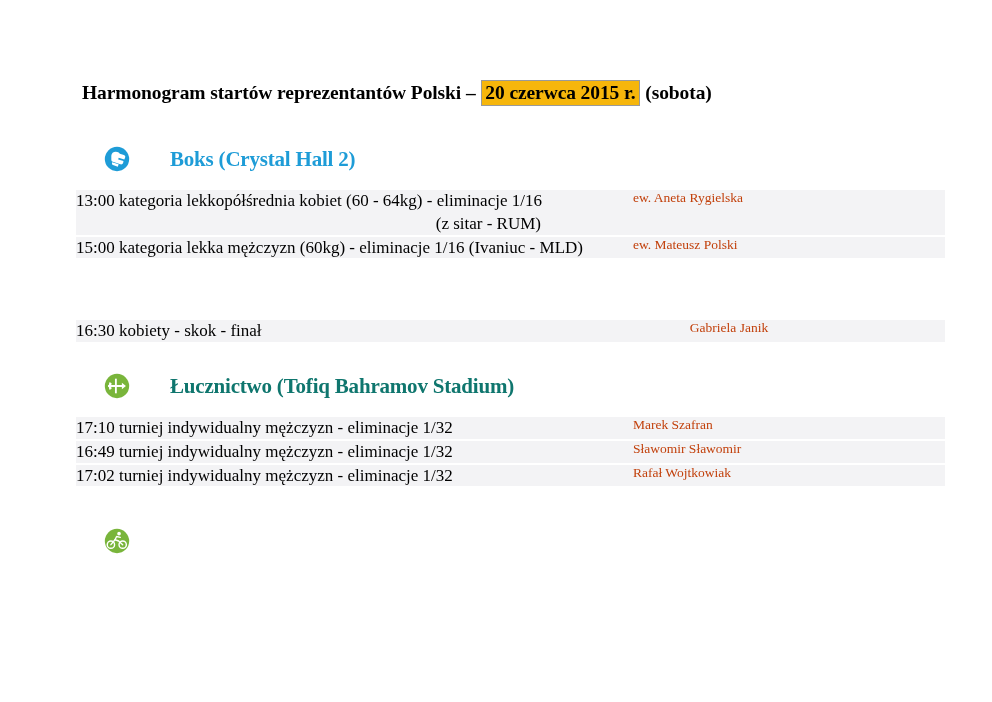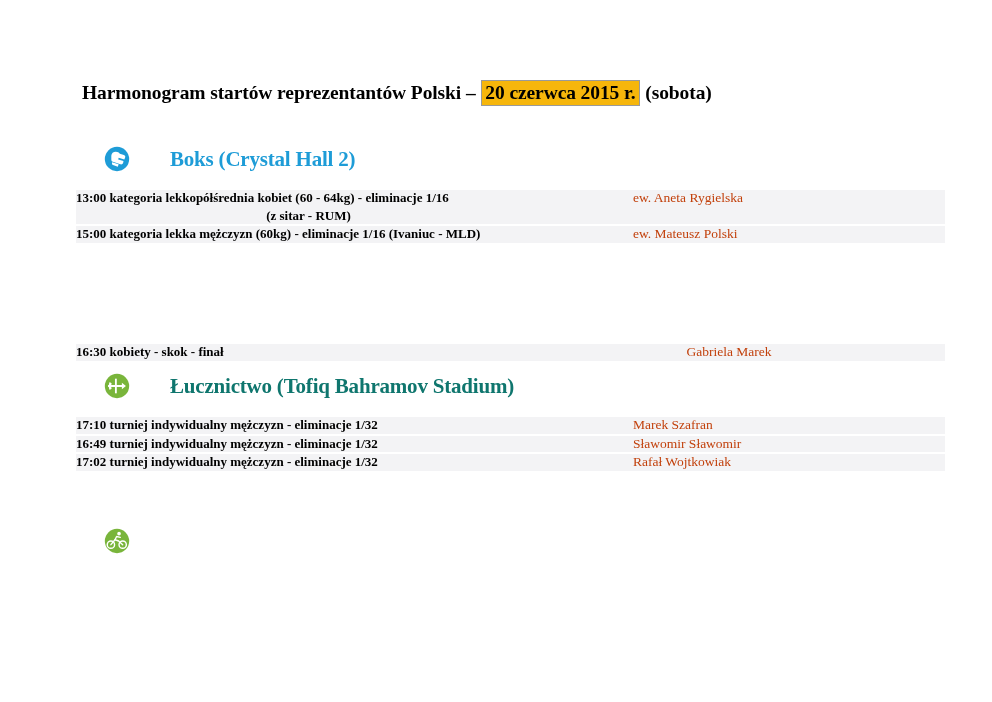--- a/index.html
+++ b/index.html
@@ -77,8 +77,8 @@
   .cell-event {
     width: 557px;
     padding: 8px 4px 9px 6px;
-    font-size: 13px;
-    font-weight: bold;
+    font-size: 17px;
+    font-weight: normal;
     line-height: 1.28;
   }
   .cell-event .sub {

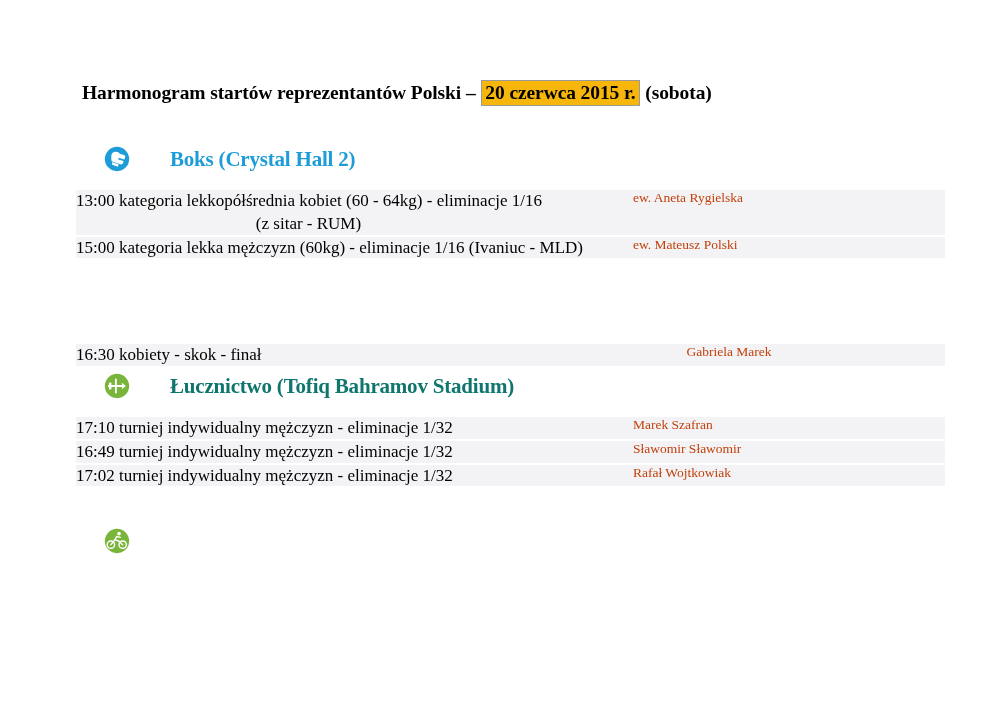--- a/index.html
+++ b/index.html
@@ -83,7 +83,7 @@
   }
   .cell-event .sub {
     display: block;
-    text-align: center;
+    text-align: right;
     padding-right: 92px;
     margin-top: 1px;
   }

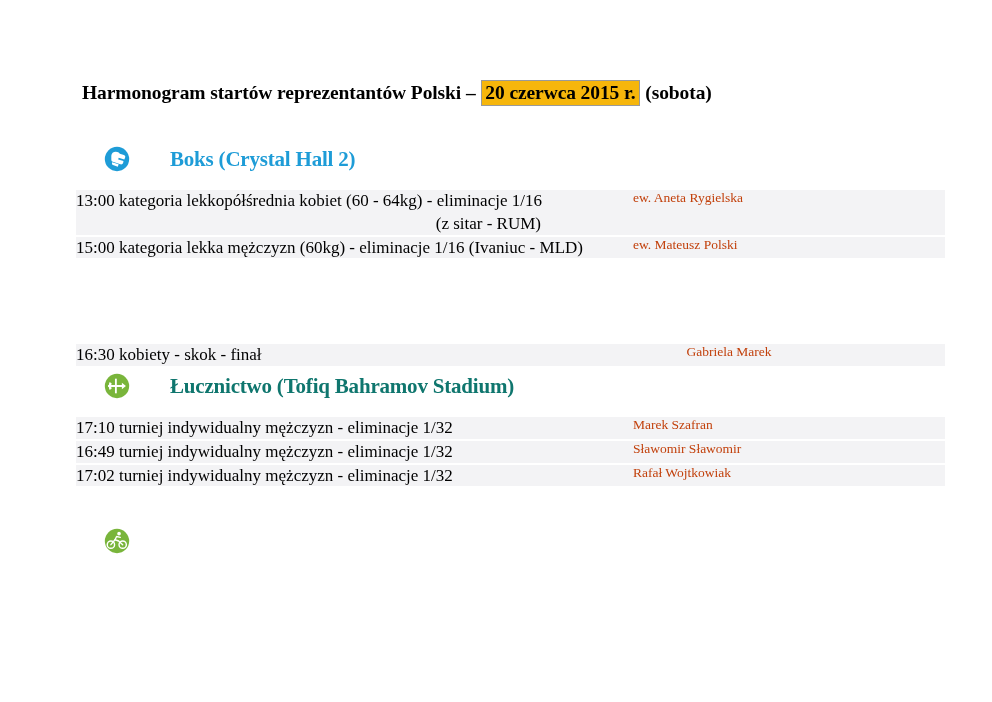--- a/index.html
+++ b/index.html
@@ -133,7 +133,7 @@
   </table>
 
 
-  <table class="sched-table" style="top:344px;">
+  <table class="sched-table" style="top:320px;">
     <tbody>
       <tr>
         <td class="cell-event">

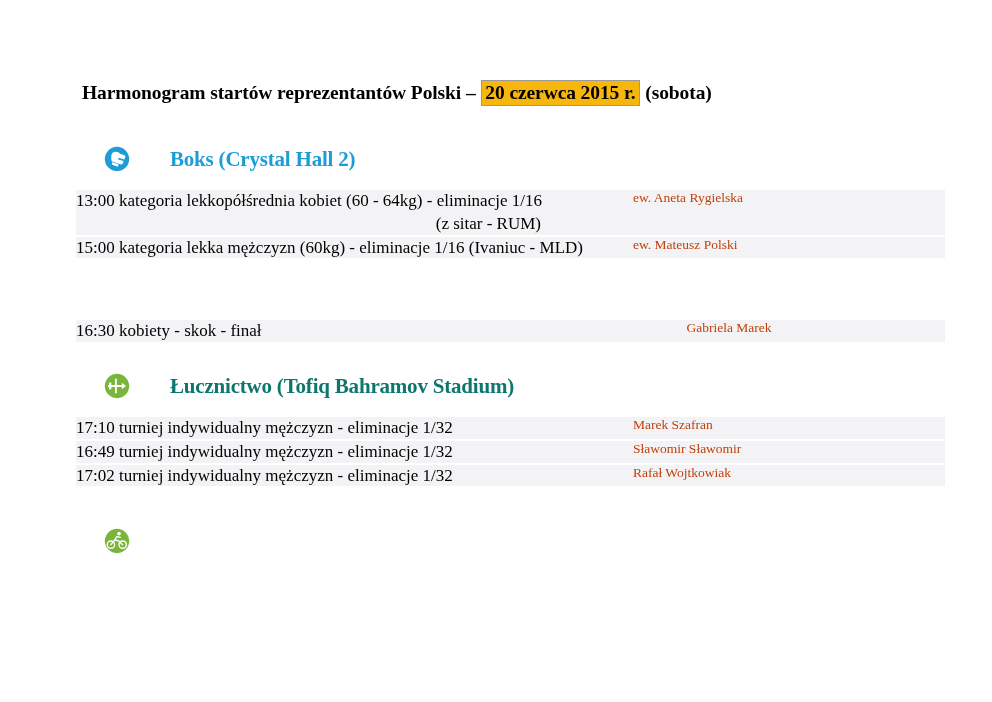--- a/index.html
+++ b/index.html
@@ -139,7 +139,7 @@
         <td class="cell-event">
           <span>16:30 kobiety - skok - finał</span>
         </td>
-        <td class="cell-athlete centered">Gabriela Marek</td>
+        <td class="cell-athlete centered">Gabriela Janik</td>
       </tr>
     </tbody>
   </table>

